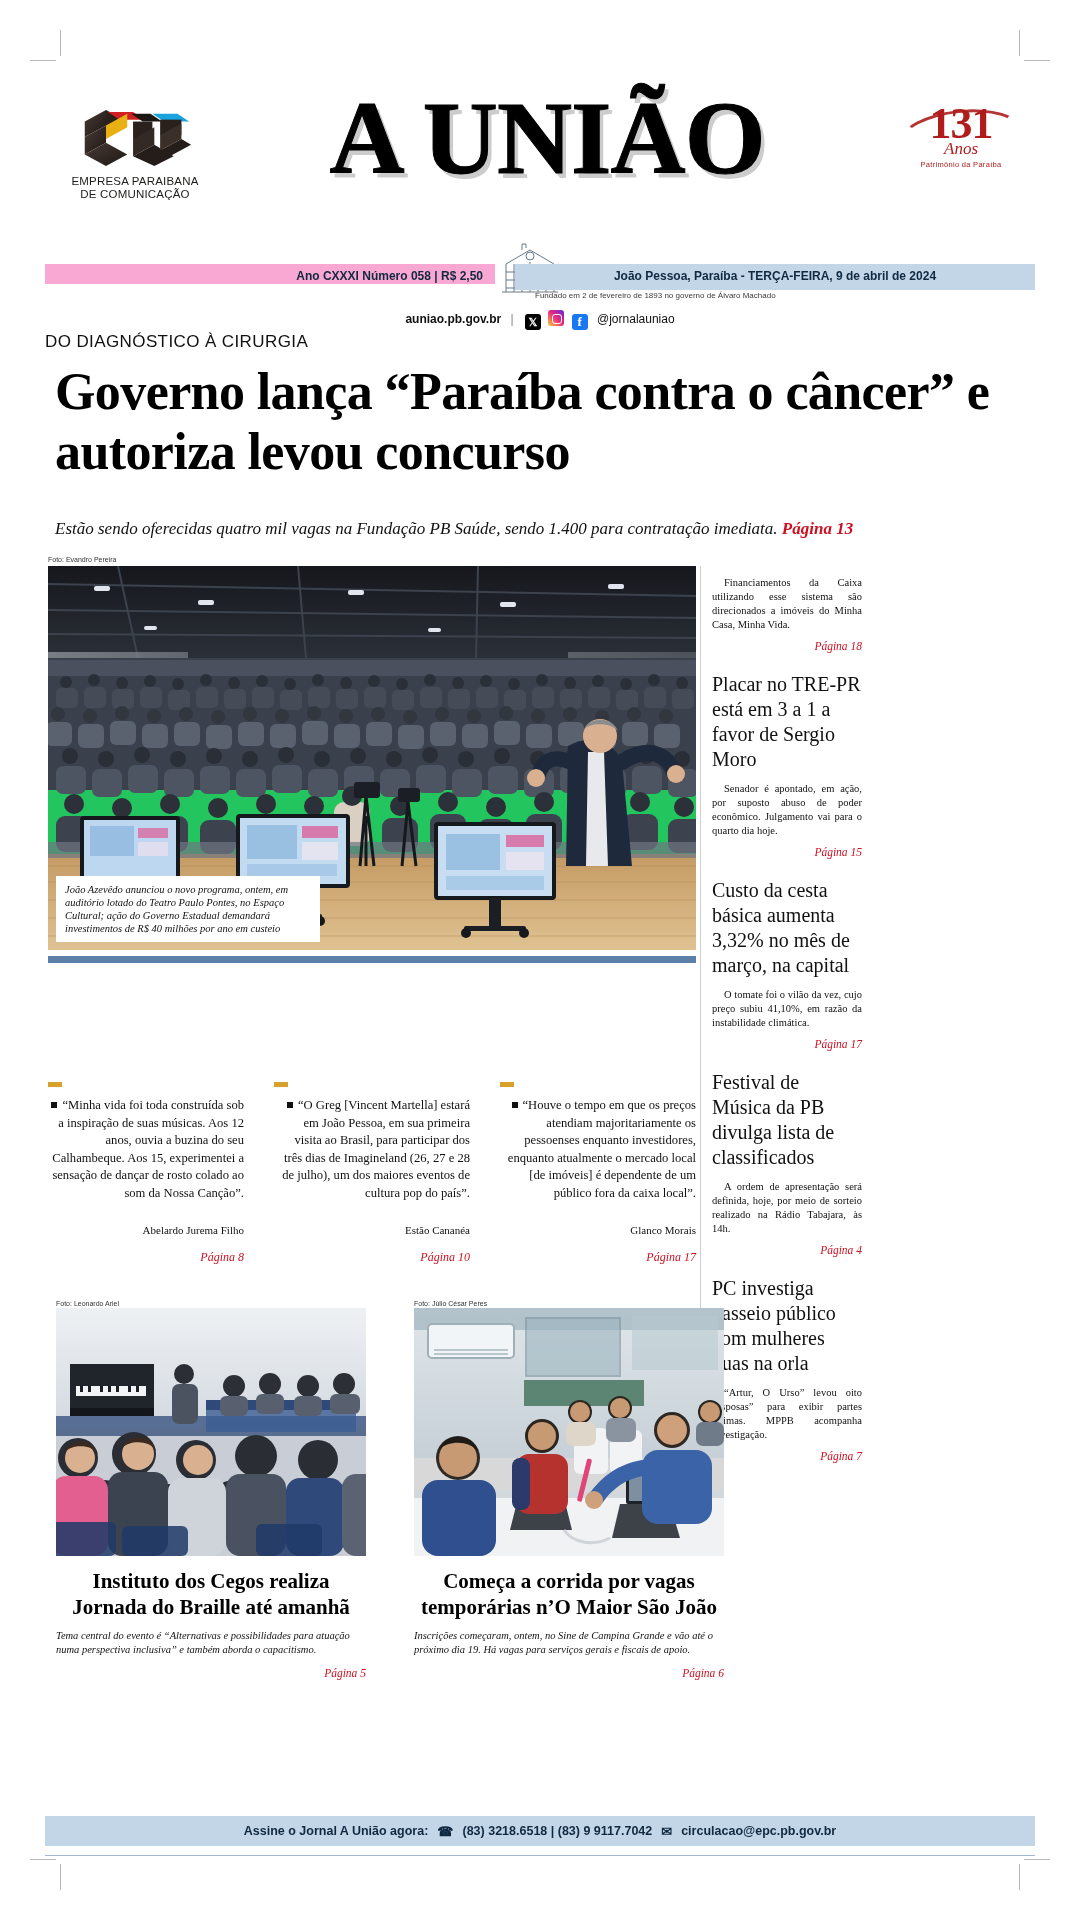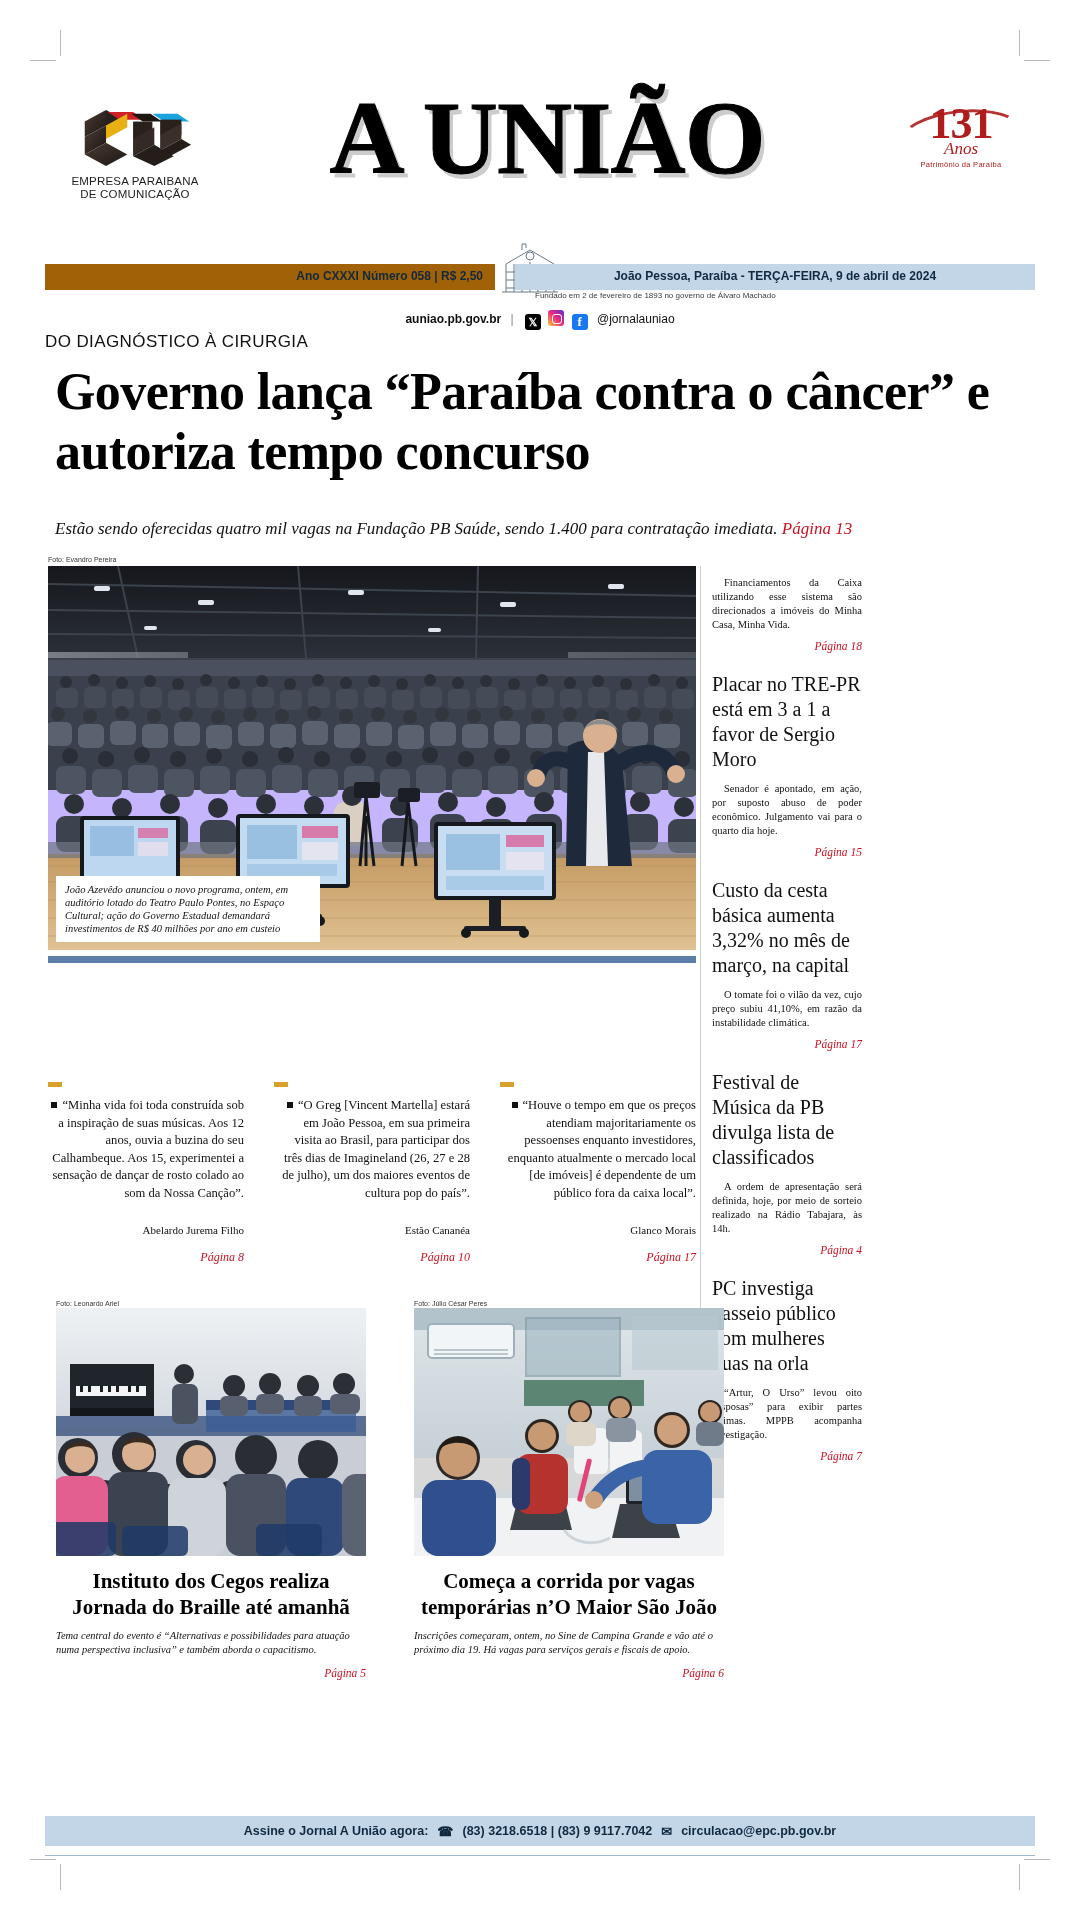--- a/index.html
+++ b/index.html
@@ -82,7 +82,7 @@
     position:absolute;left:45px;right:45px;top:264px;height:26px;
   }
   .infobar .left{
-    position:absolute;left:0;width:450px;height:26px;background:#a16207;
+    position:absolute;left:0;width:450px;height:20px;background:#f9a8d4;
   }
   .infobar .left span{
     position:absolute;right:12px;top:5px;

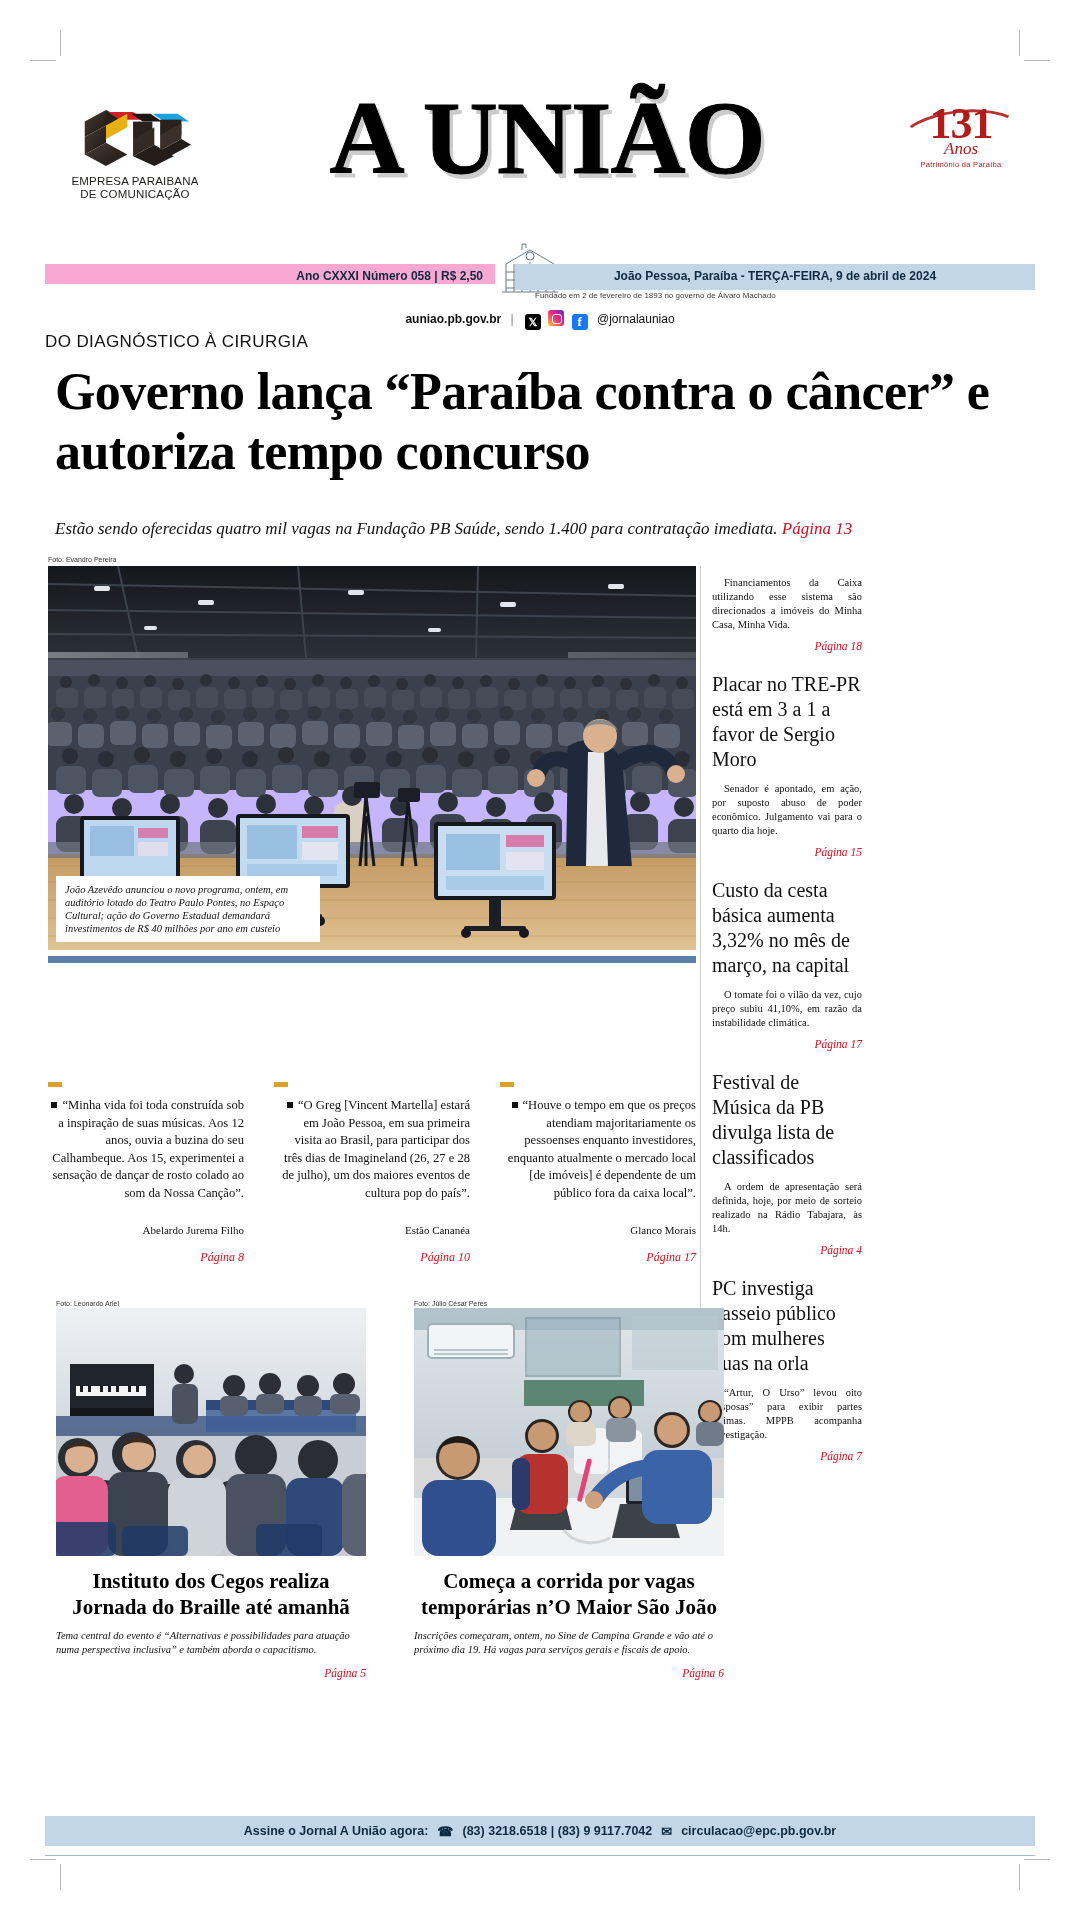--- a/index.html
+++ b/index.html
@@ -333,7 +333,7 @@
   </div>
 
   <div class="kicker">DO DIAGNÓSTICO À CIRURGIA</div>
-  <div class="headline">Governo lança “Paraíba contra o câncer” e autoriza tempo concurso</div>
+  <div class="headline">Governo lança “Paraíba contra o câncer” e autoriza levou concurso</div>
   <div class="subhead">
     <span>Estão sendo oferecidas quatro mil vagas na Fundação PB Saúde, sendo 1.400 para contratação imediata.</span>
     <span class="pg">Página 13</span>

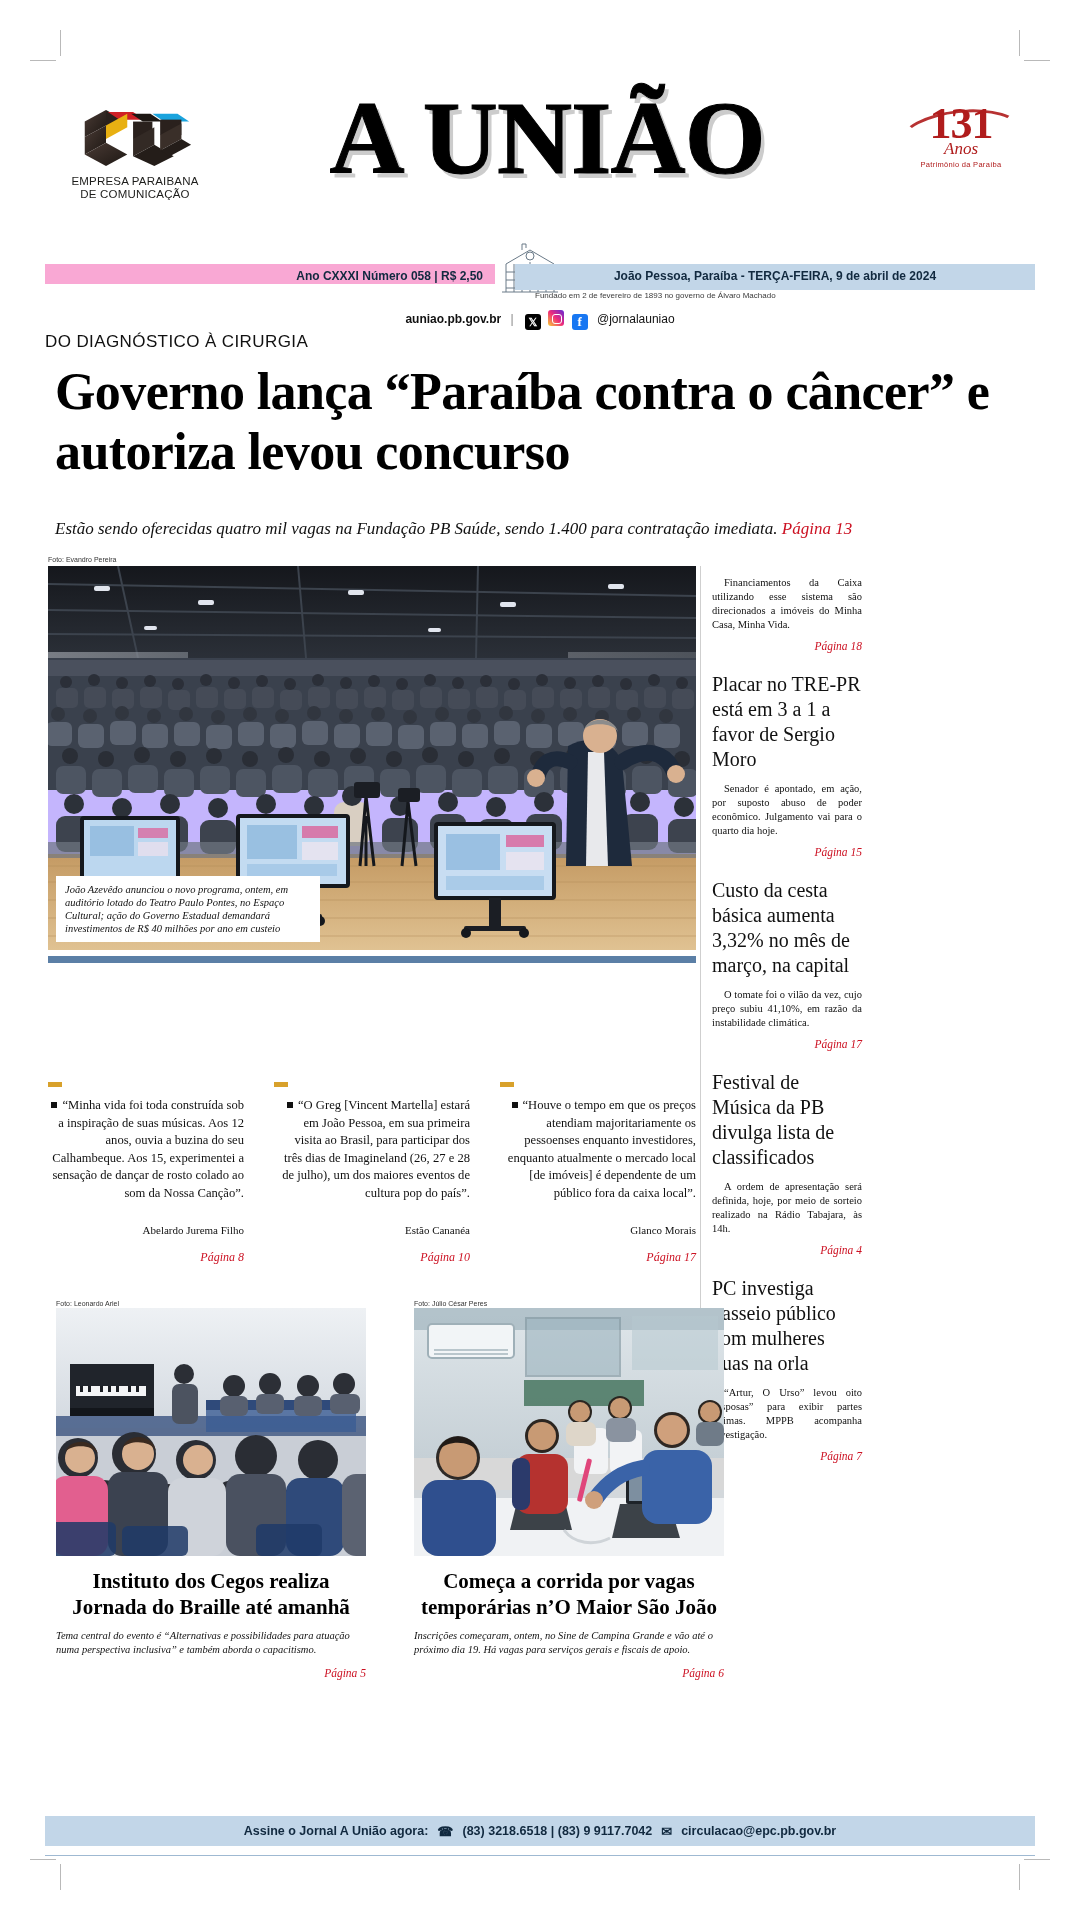--- a/index.html
+++ b/index.html
@@ -137,7 +137,7 @@
     font-family:"Liberation Serif",serif;font-style:italic;
     font-size:17px;line-height:22px;color:#111;
   }
-  .subhead .pg{color:#cc1122;font-style:italic;font-weight:400;}
+  .subhead .pg{color:#cc1122;font-style:italic;font-weight:700;}
 
   
   .photo-credit{

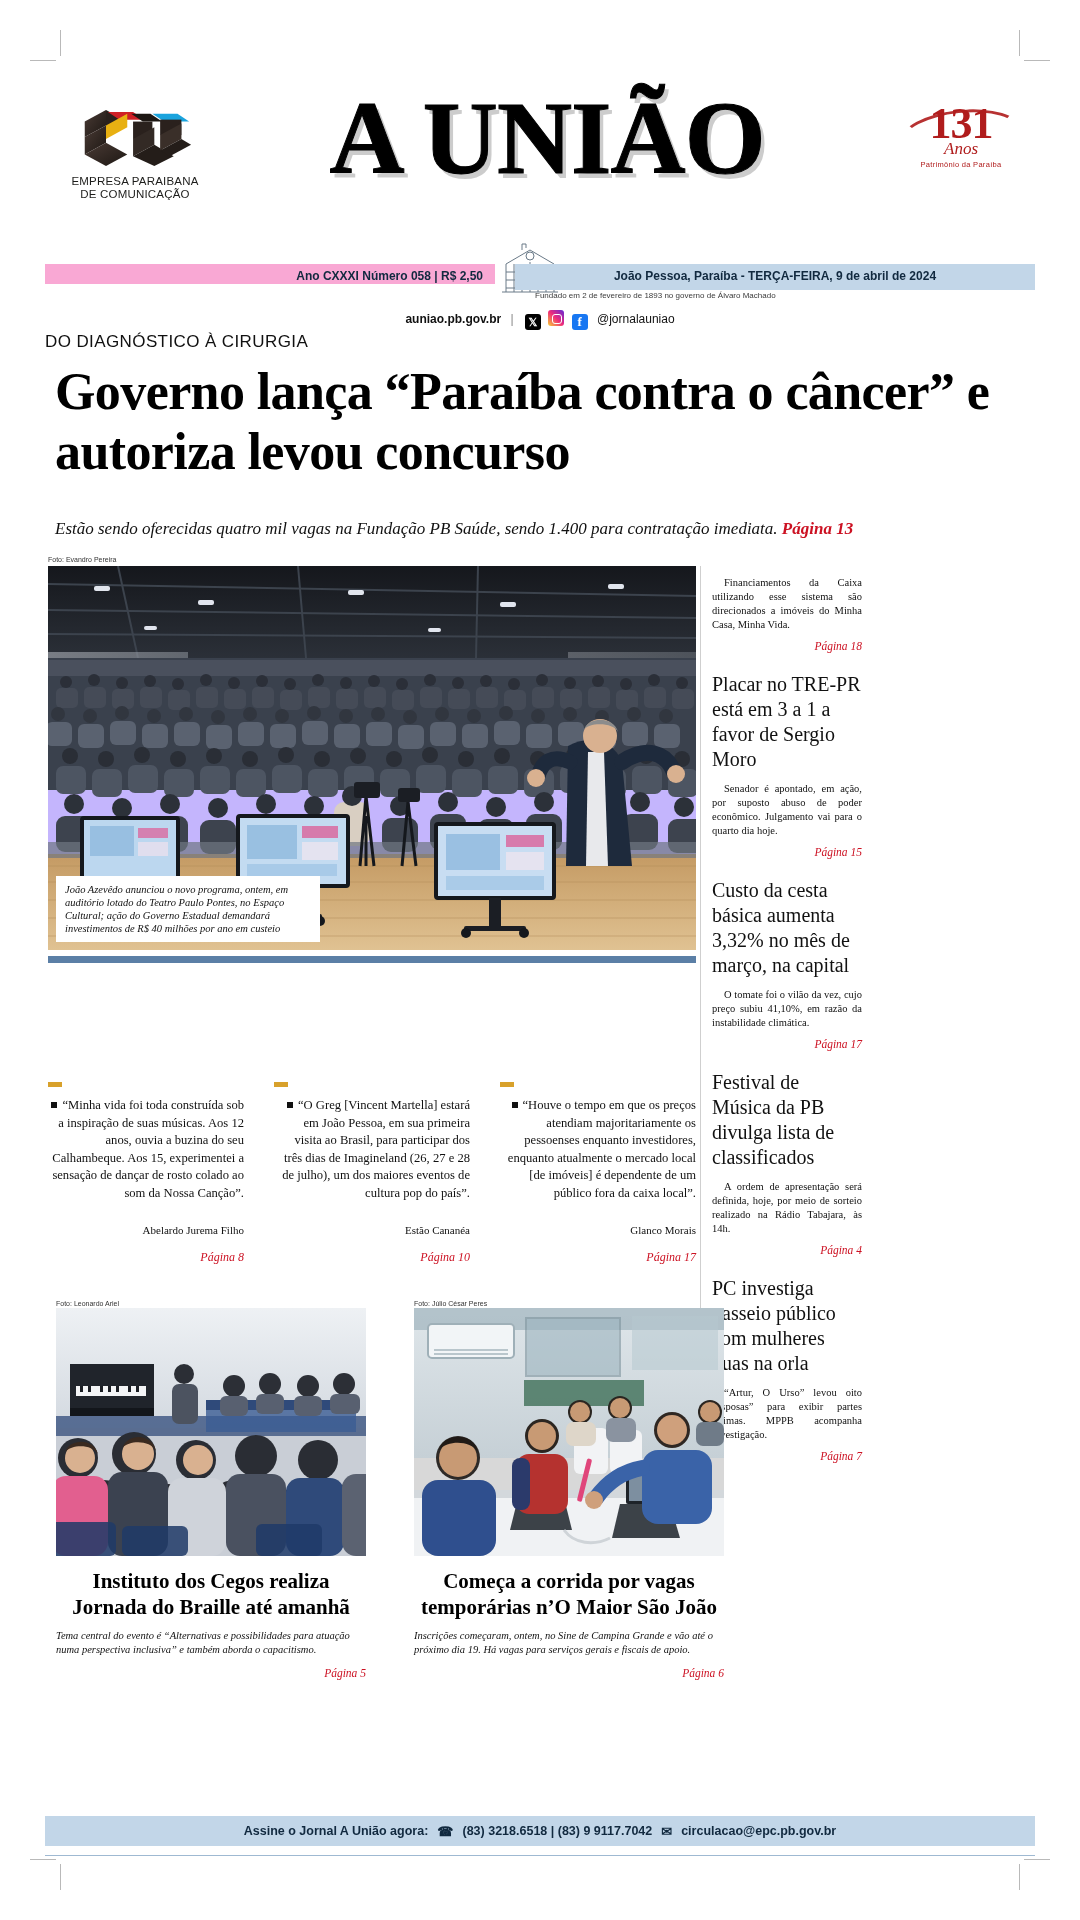--- a/index.html
+++ b/index.html
@@ -149,7 +149,7 @@
   }
   .ph{
     position:relative;width:100%;height:100%;overflow:hidden;
-    background:#c4b5fd;
+    background:#22c55e;
   }
   .auditorium{position:absolute;inset:0;}
   .cap-box{

